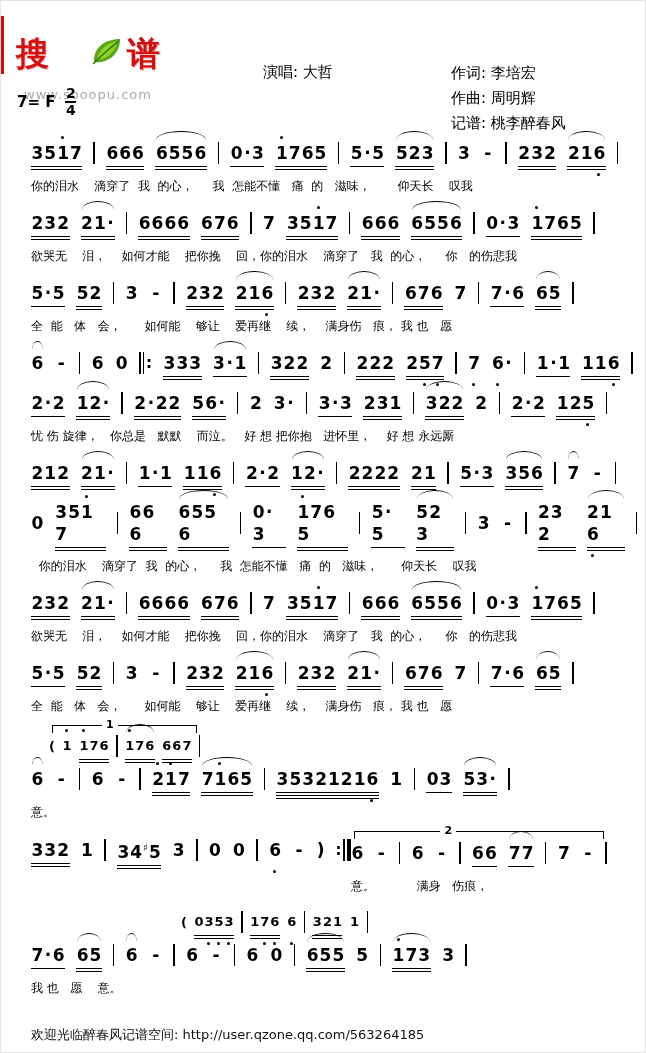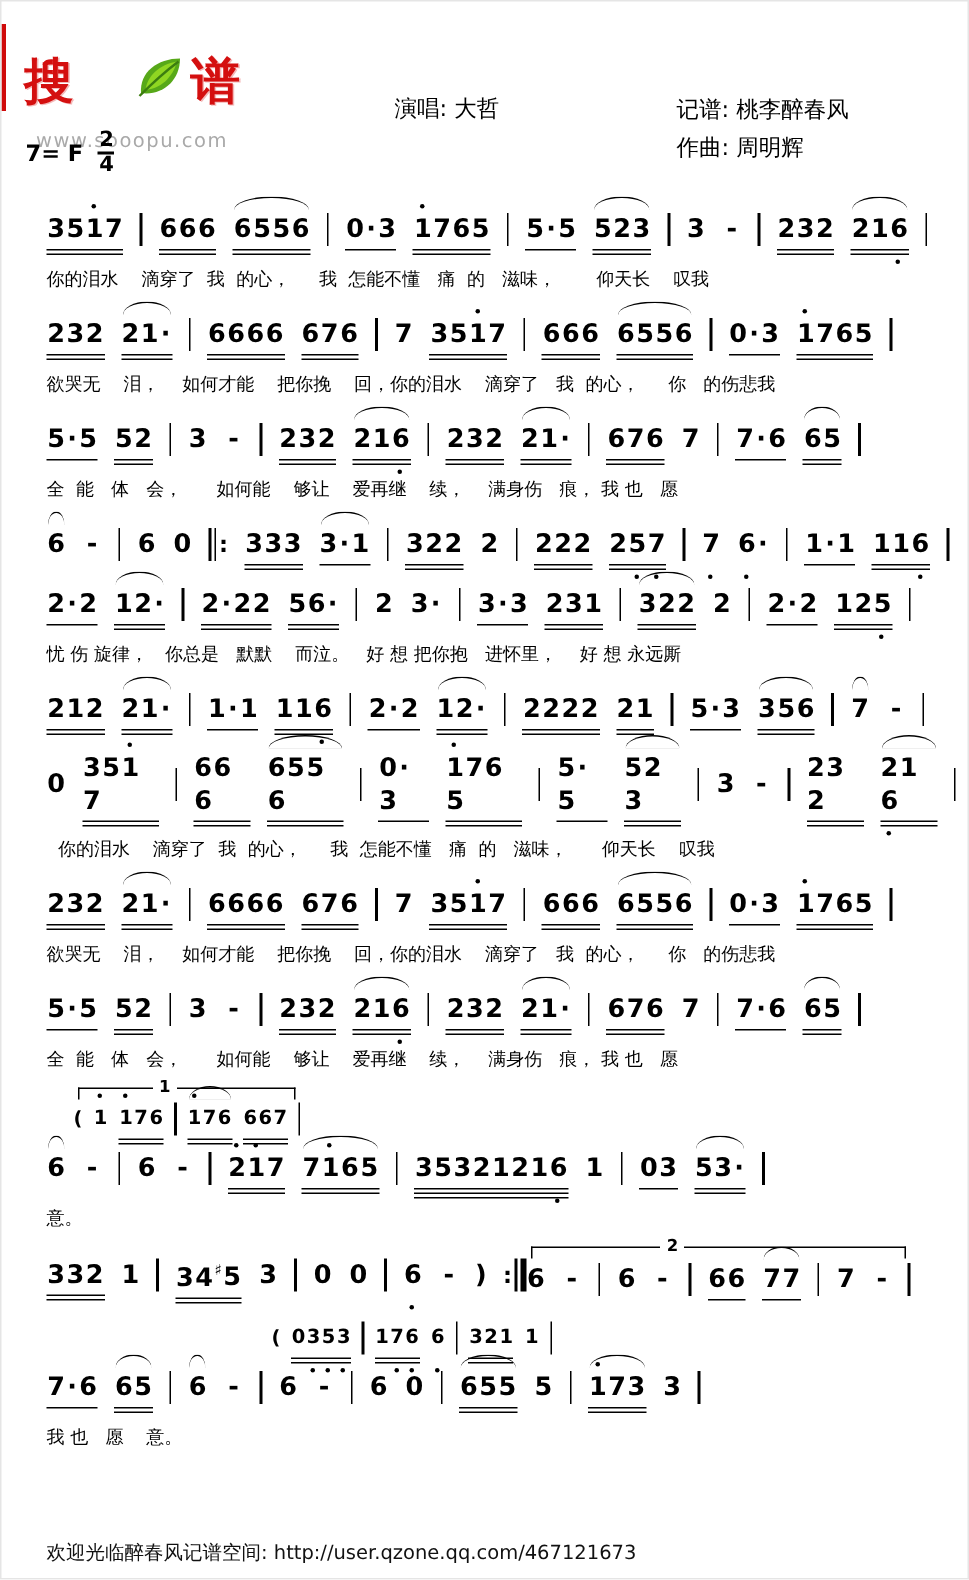--- a/index.html
+++ b/index.html
@@ -80,6 +80,7 @@
     </div>
     <div class="singer">演唱: 大哲</div>
     <div class="credits">
+      <div>作词: 李培宏</div>
       <div>记谱: 桃李醉春风</div>
       <div>作曲: 周明辉</div>
     </div>

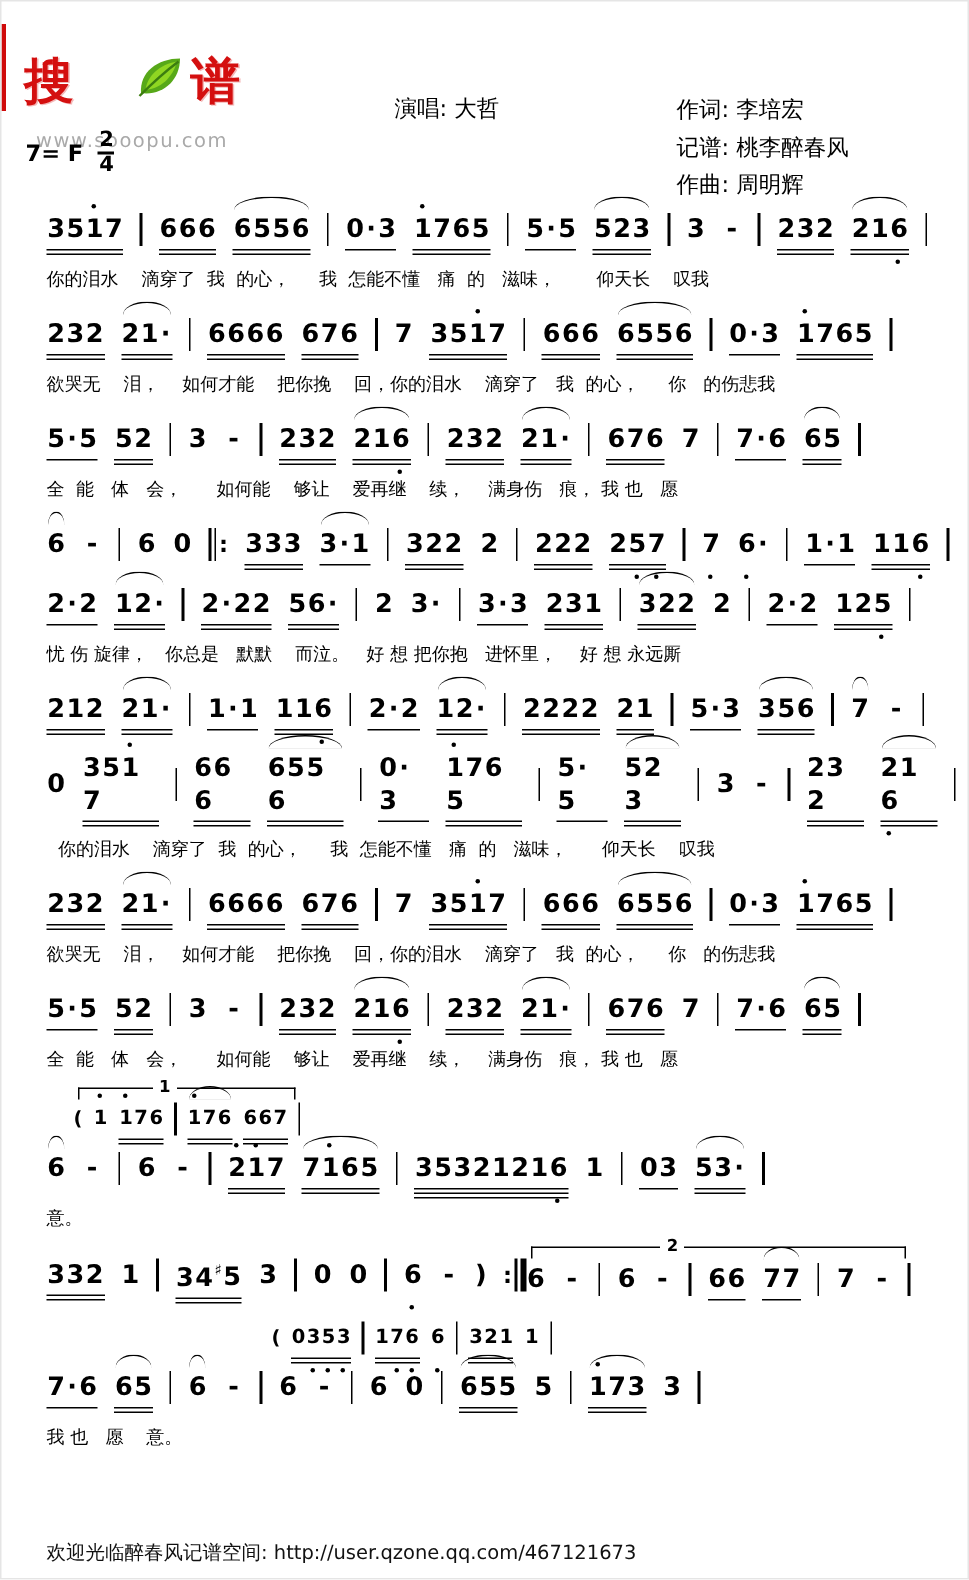--- a/index.html
+++ b/index.html
@@ -81,8 +81,8 @@
     <div class="singer">演唱: 大哲</div>
     <div class="credits">
       <div>作词: 李培宏</div>
+      <div>作曲: 周明辉</div>
       <div>记谱: 桃李醉春风</div>
-      <div>作曲: 周明辉</div>
     </div>
   </div>
 

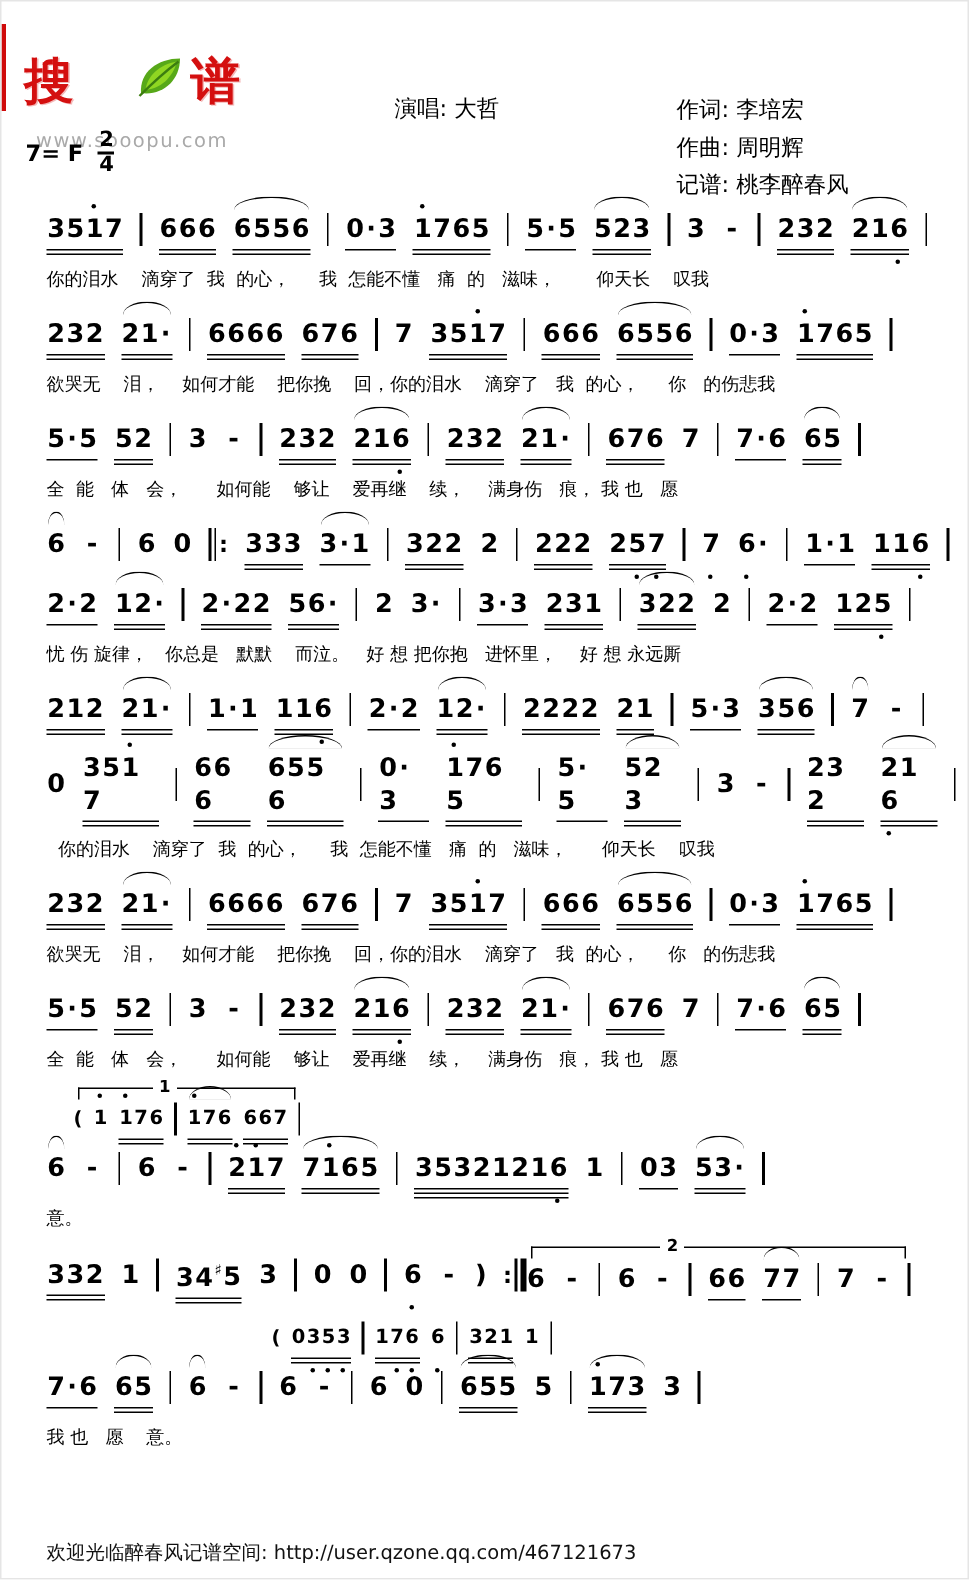--- a/index.html
+++ b/index.html
@@ -405,6 +405,7 @@
               <span class="dash">-</span>
               <span class="bl"></span>
             </div>
+            <div class="lrow">意。           满身   伤痕，</div>
           </div>
         </div>
       </div>

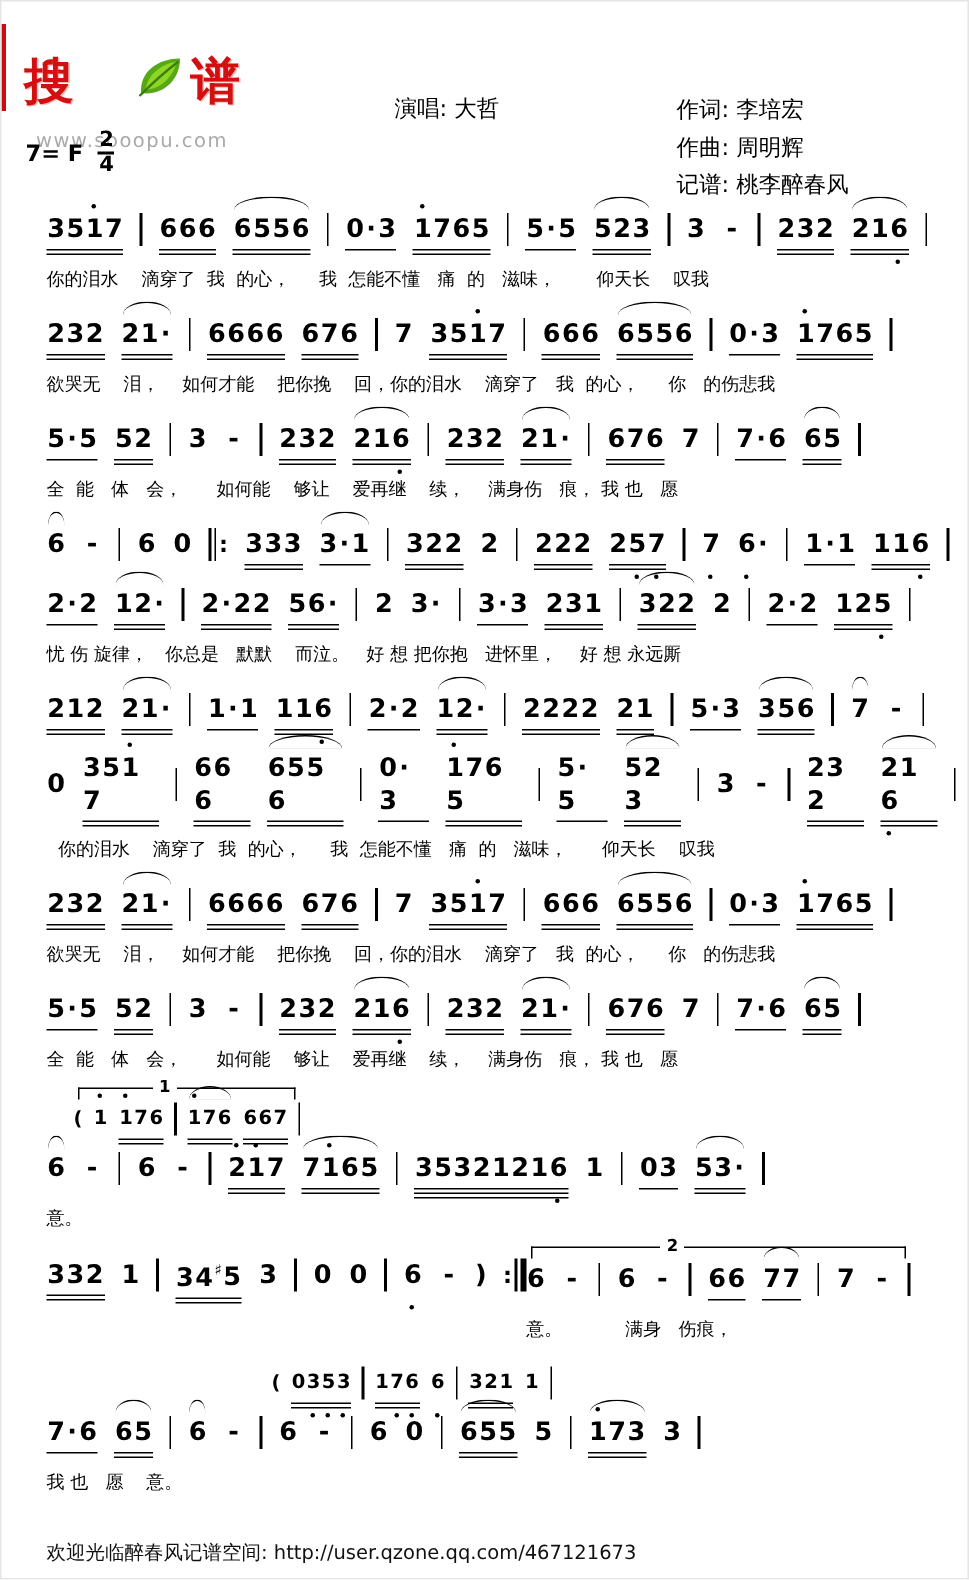--- a/index.html
+++ b/index.html
@@ -453,7 +453,7 @@
       </div>
     </div>
 
-  <div class="ftr">欢迎光临醉春风记谱空间: http://user.qzone.qq.com/467121673</div>
+  <div class="ftr">欢迎光临醉春风记谱空间: http://user.qzone.qq.com/563264185</div>
 </div>
 
 </body></html>

